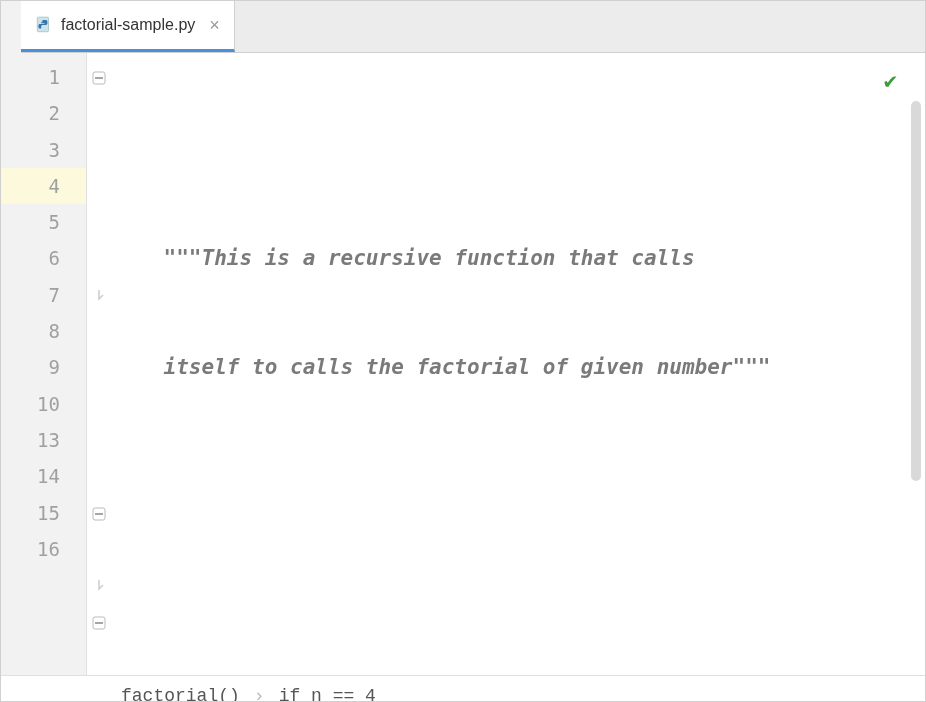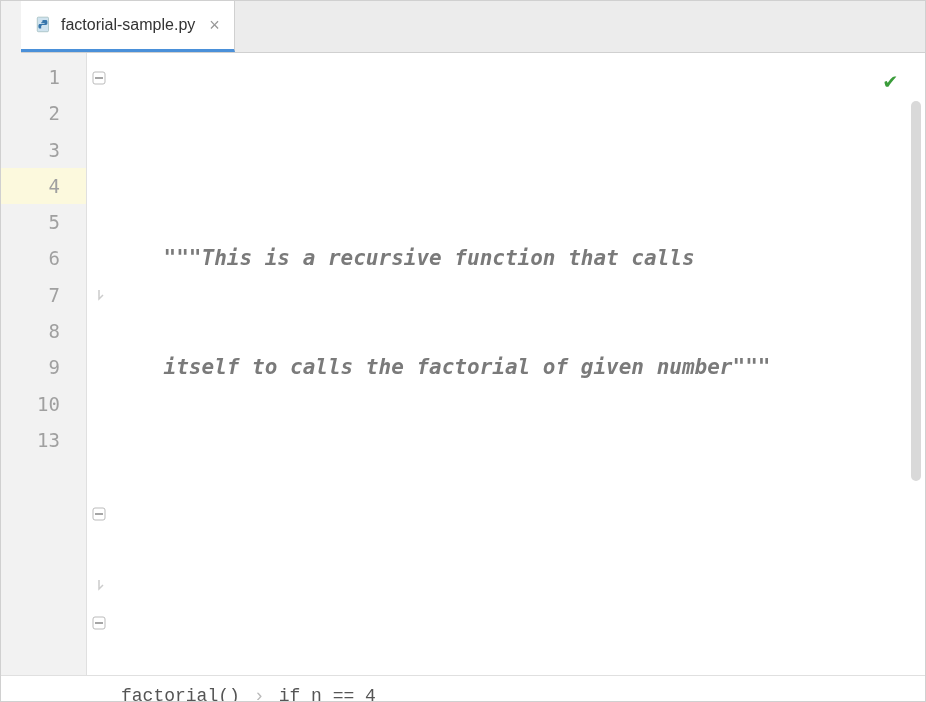--- a/index.html
+++ b/index.html
@@ -148,6 +148,7 @@
     <div class="ln">9</div>
     <div class="ln">10</div>
     <div class="ln">13</div>
+    <div class="ln">14</div>
   </div>
 
   <div class="fold-gutter">

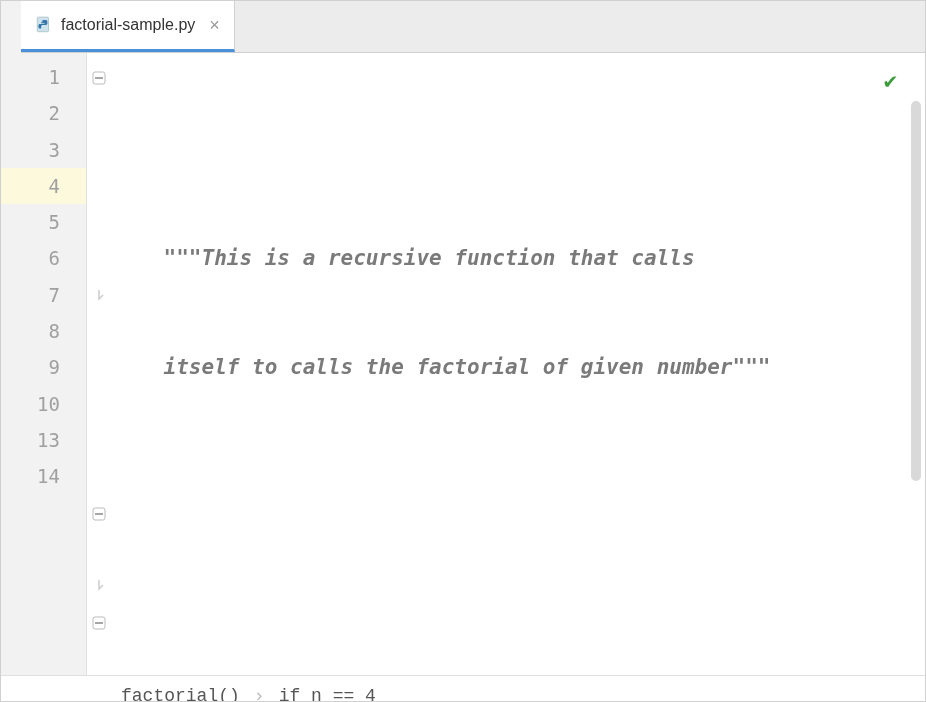--- a/index.html
+++ b/index.html
@@ -149,6 +149,7 @@
     <div class="ln">10</div>
     <div class="ln">13</div>
     <div class="ln">14</div>
+    <div class="ln">15</div>
   </div>
 
   <div class="fold-gutter">

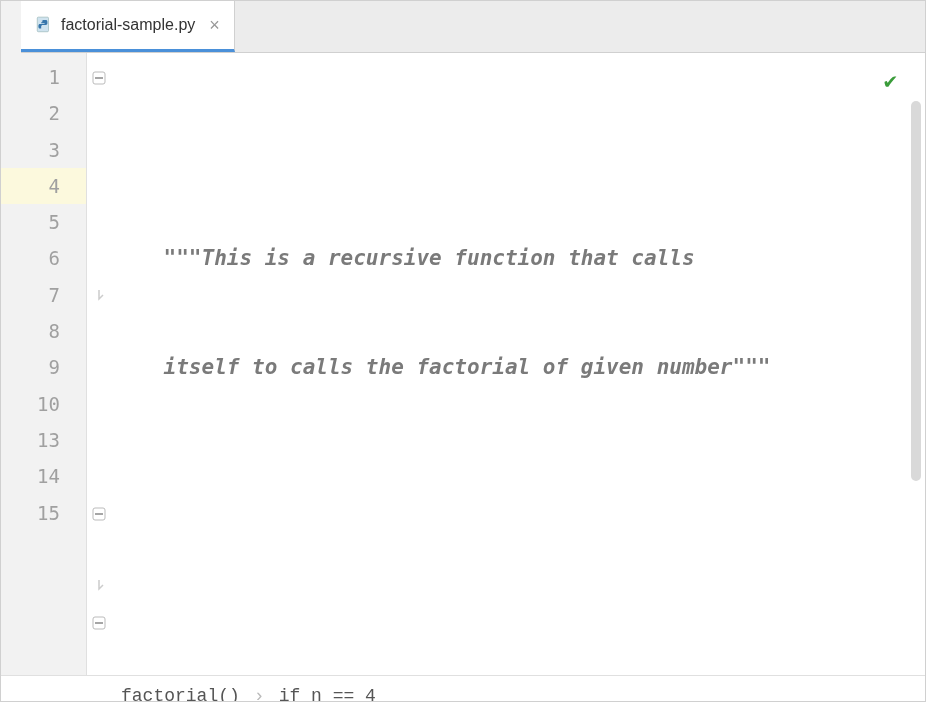--- a/index.html
+++ b/index.html
@@ -150,6 +150,7 @@
     <div class="ln">13</div>
     <div class="ln">14</div>
     <div class="ln">15</div>
+    <div class="ln">16</div>
   </div>
 
   <div class="fold-gutter">

